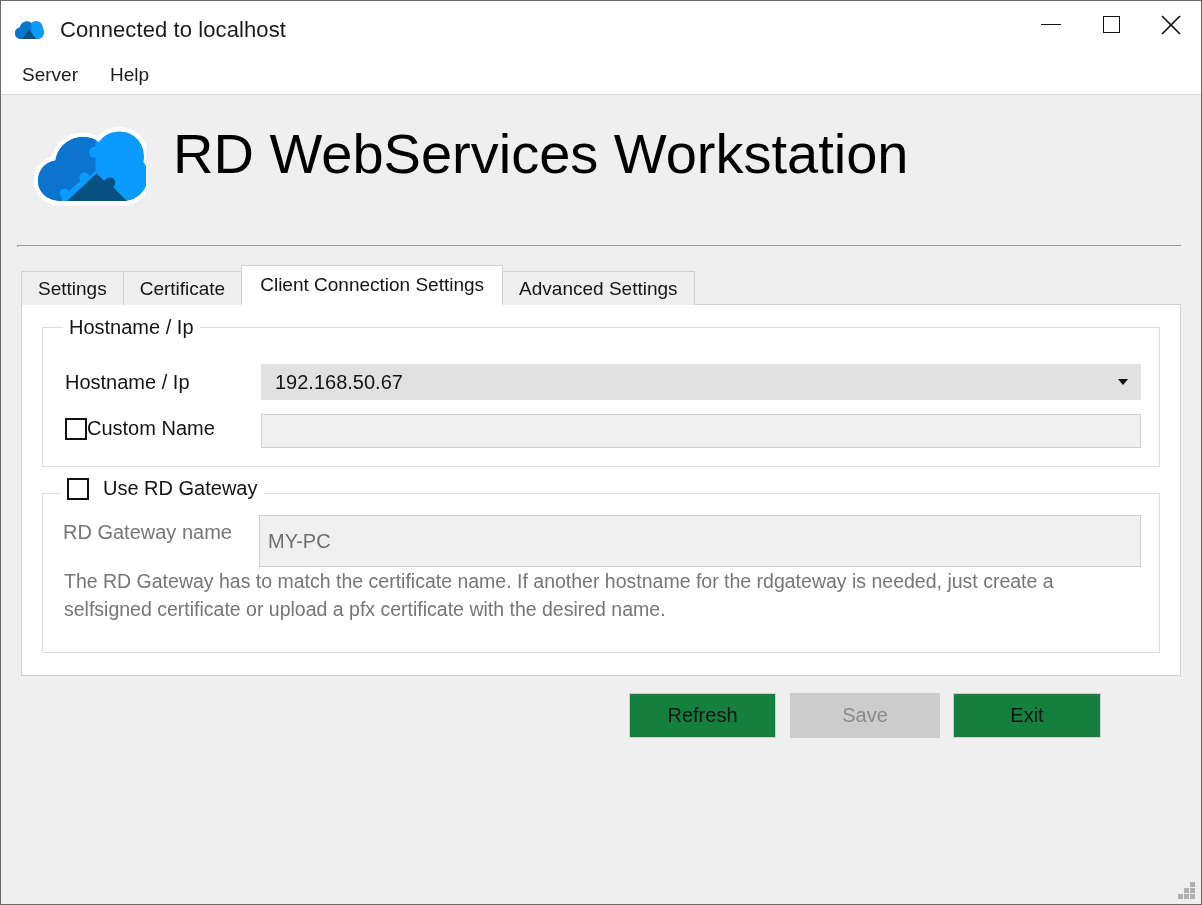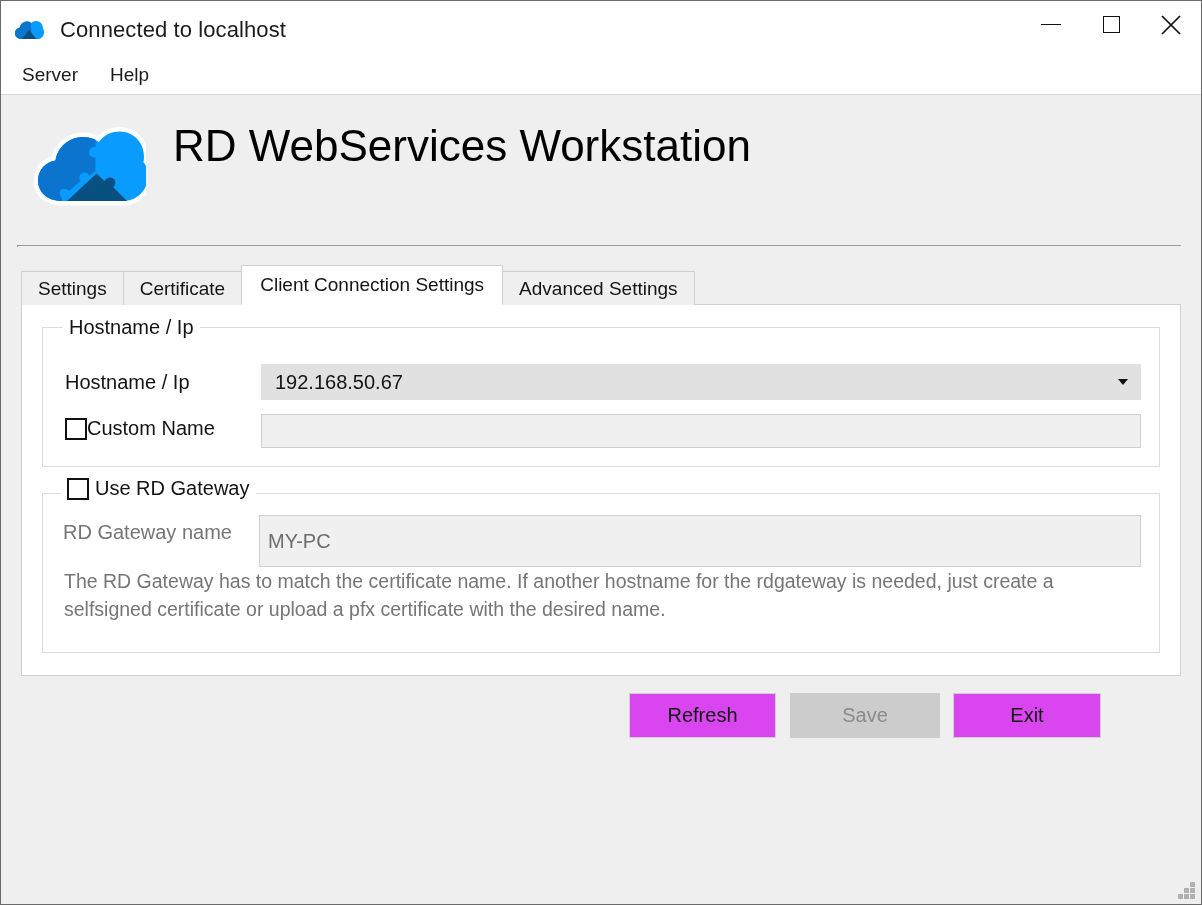--- a/index.html
+++ b/index.html
@@ -120,7 +120,7 @@
     position: absolute;
     left: 172px;
     top: 26px;
-    font-size: 44px;
+    font-size: 56px;
     color: #000000;
     white-space: nowrap;
   }

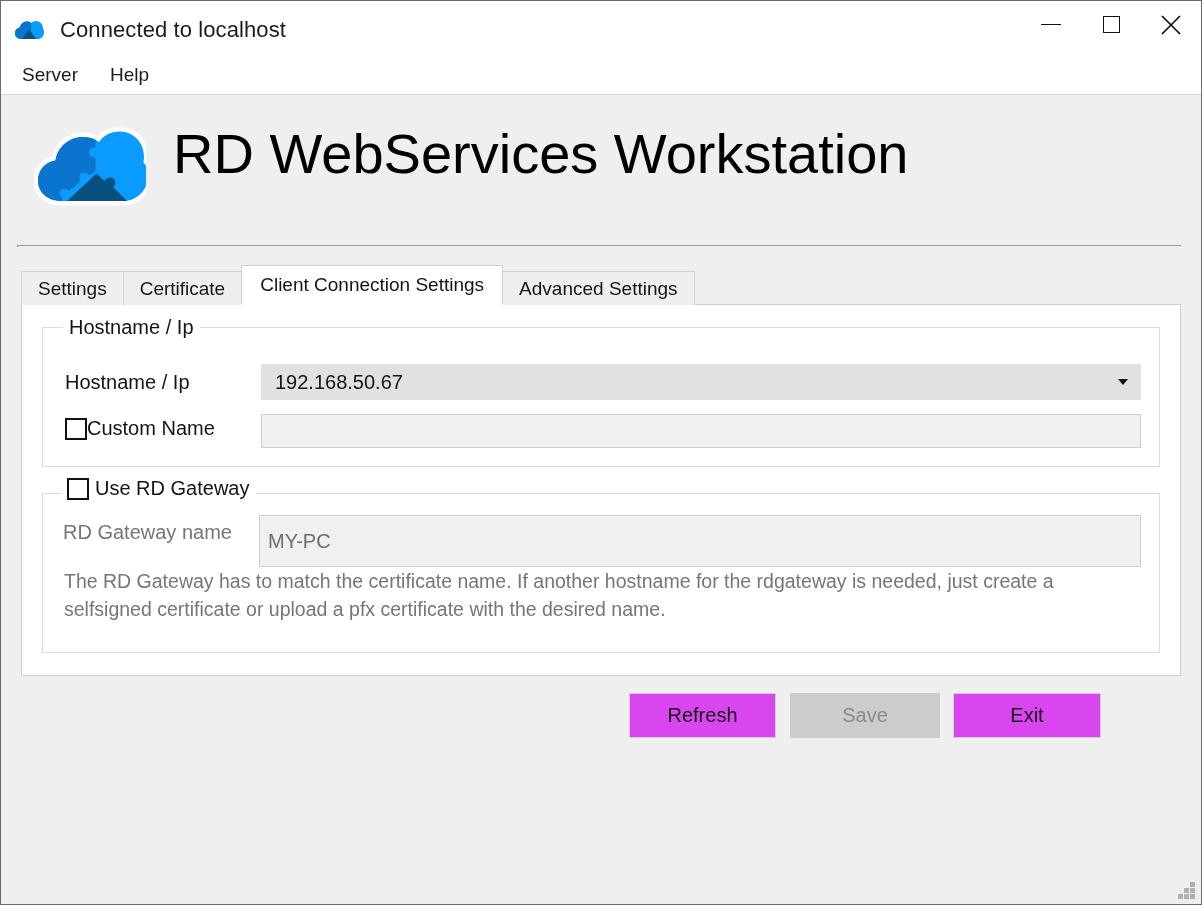--- a/index.html
+++ b/index.html
@@ -208,7 +208,7 @@
     padding: 0 6px;
     display: flex;
     align-items: center;
-    gap: 6px;
+    gap: 14px;
     font-size: 20px;
     color: #141414;
     white-space: nowrap;

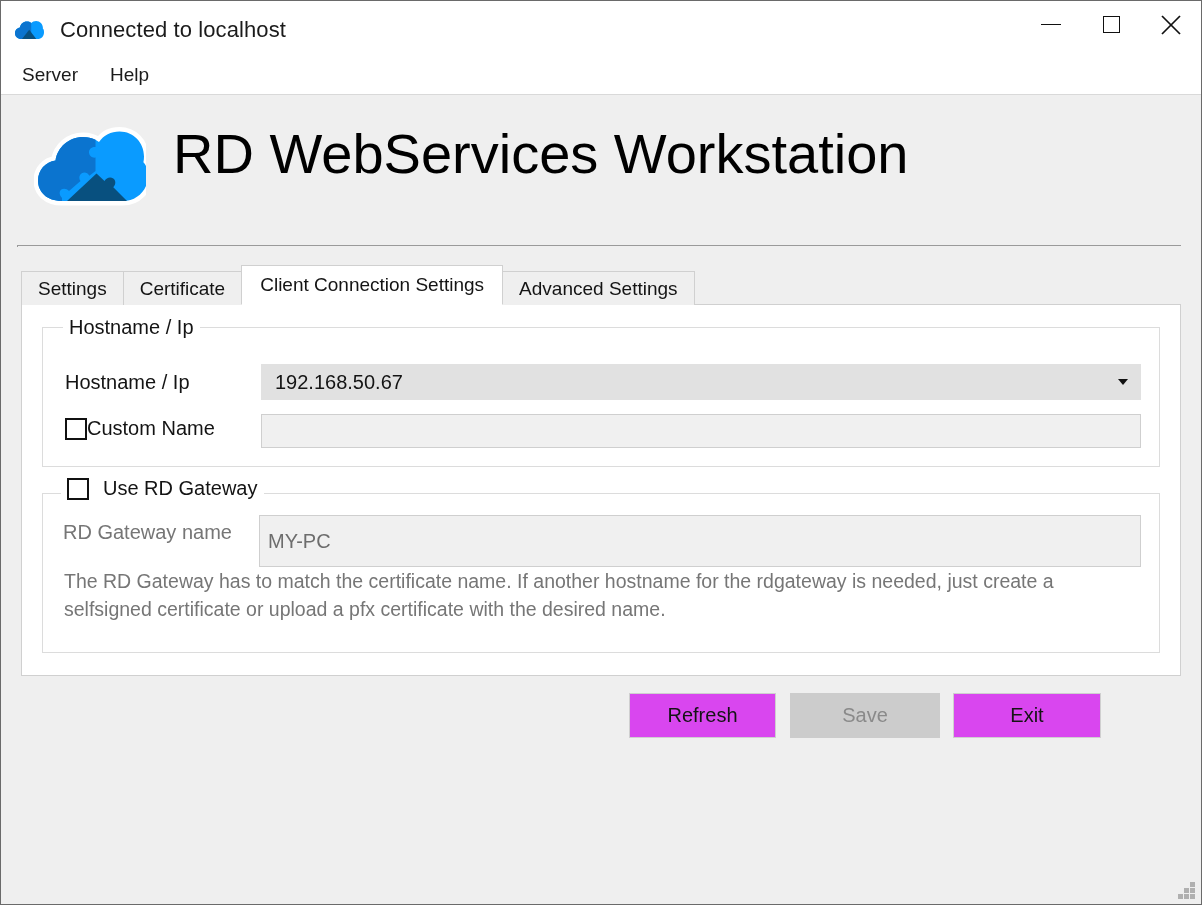--- a/index.html
+++ b/index.html
@@ -304,7 +304,7 @@
     position: absolute;
     height: 45px;
     box-sizing: border-box;
-    background: #d946ef;
+    background: #15803d;
     border: 1px solid #cfcfcf;
     display: flex;
     align-items: center;

